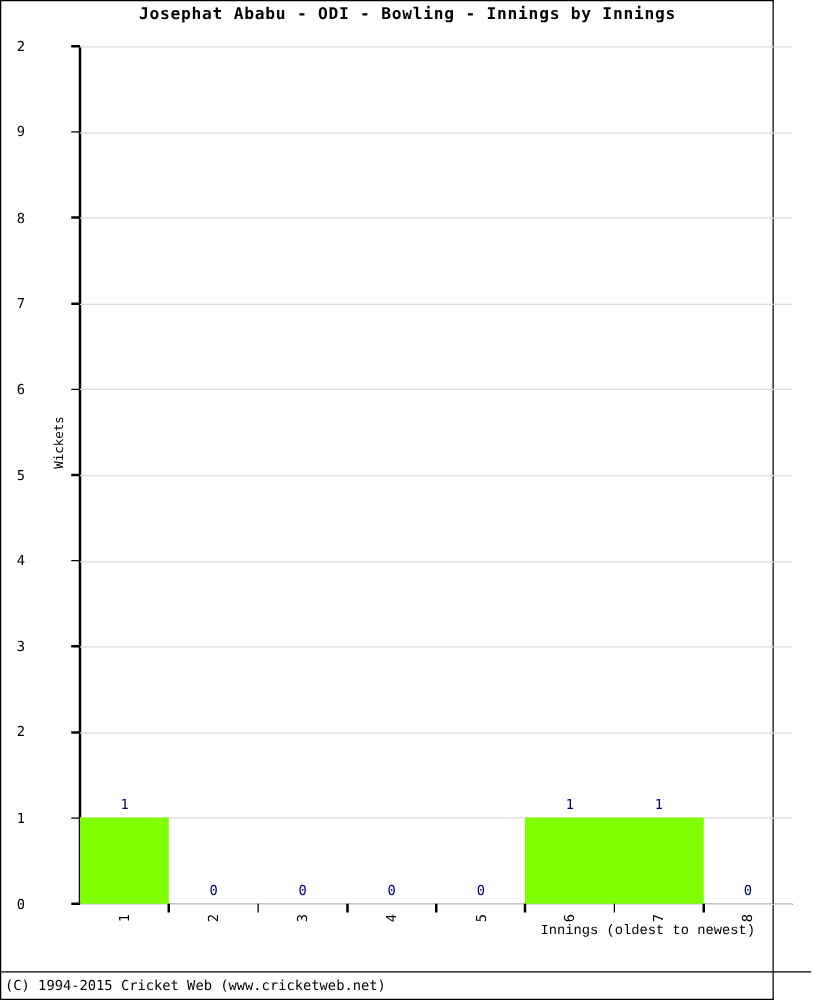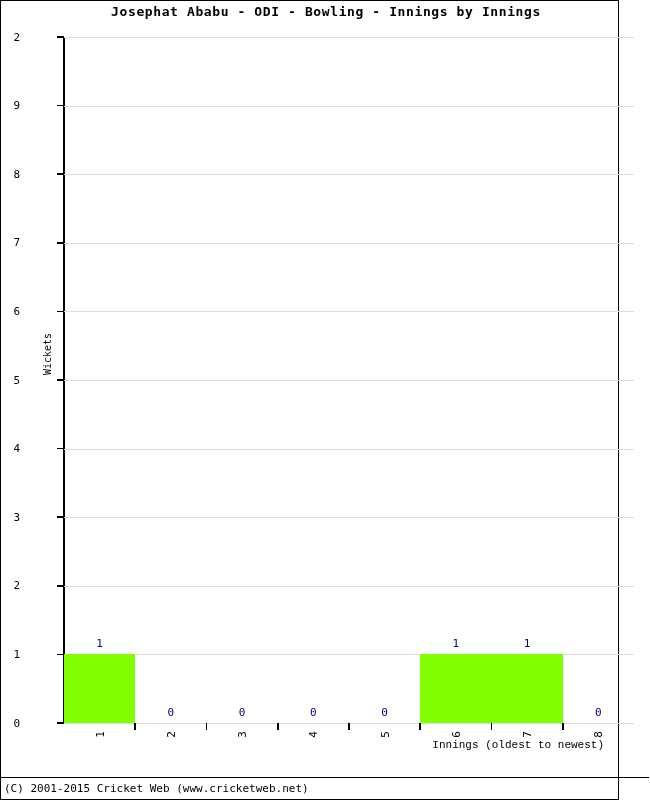--- a/index.html
+++ b/index.html
@@ -237,7 +237,7 @@
   <div id="x-axis-title">Innings (oldest to newest)</div>
 
   <div id="footer-rule"></div>
-  <div id="footer">(C) 2001-2015 Cricket Web (www.cricketweb.net)</div>
+  <div id="footer">(C) 1994-2015 Cricket Web (www.cricketweb.net)</div>
 </div>
 
 </body></html>

